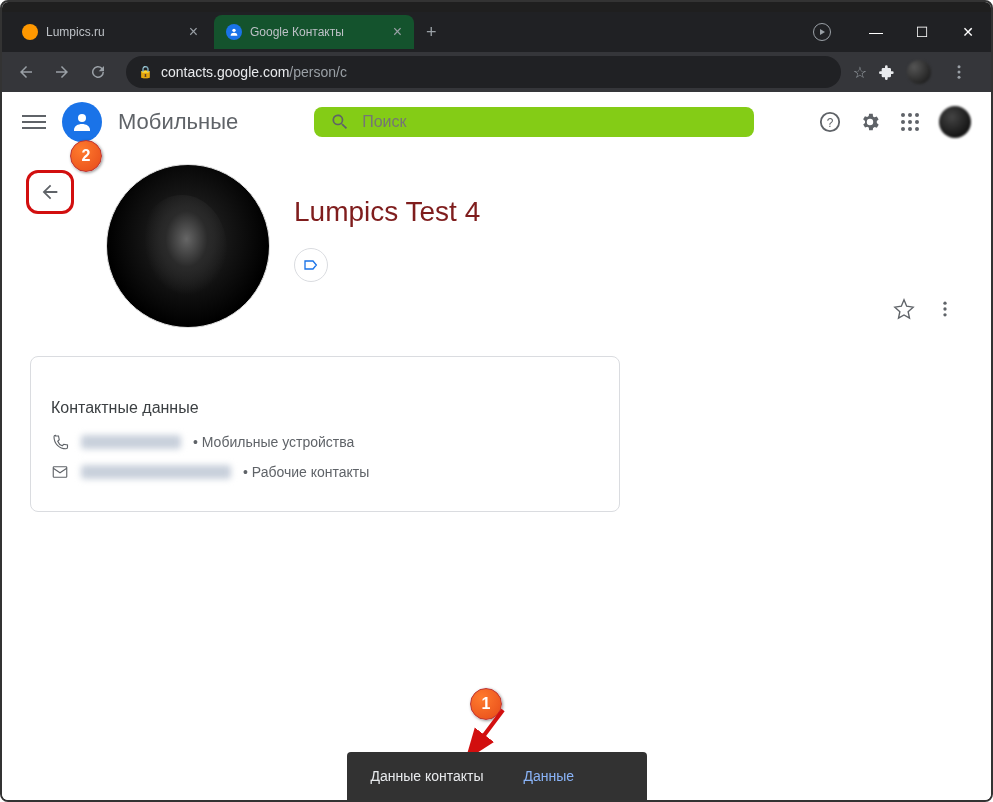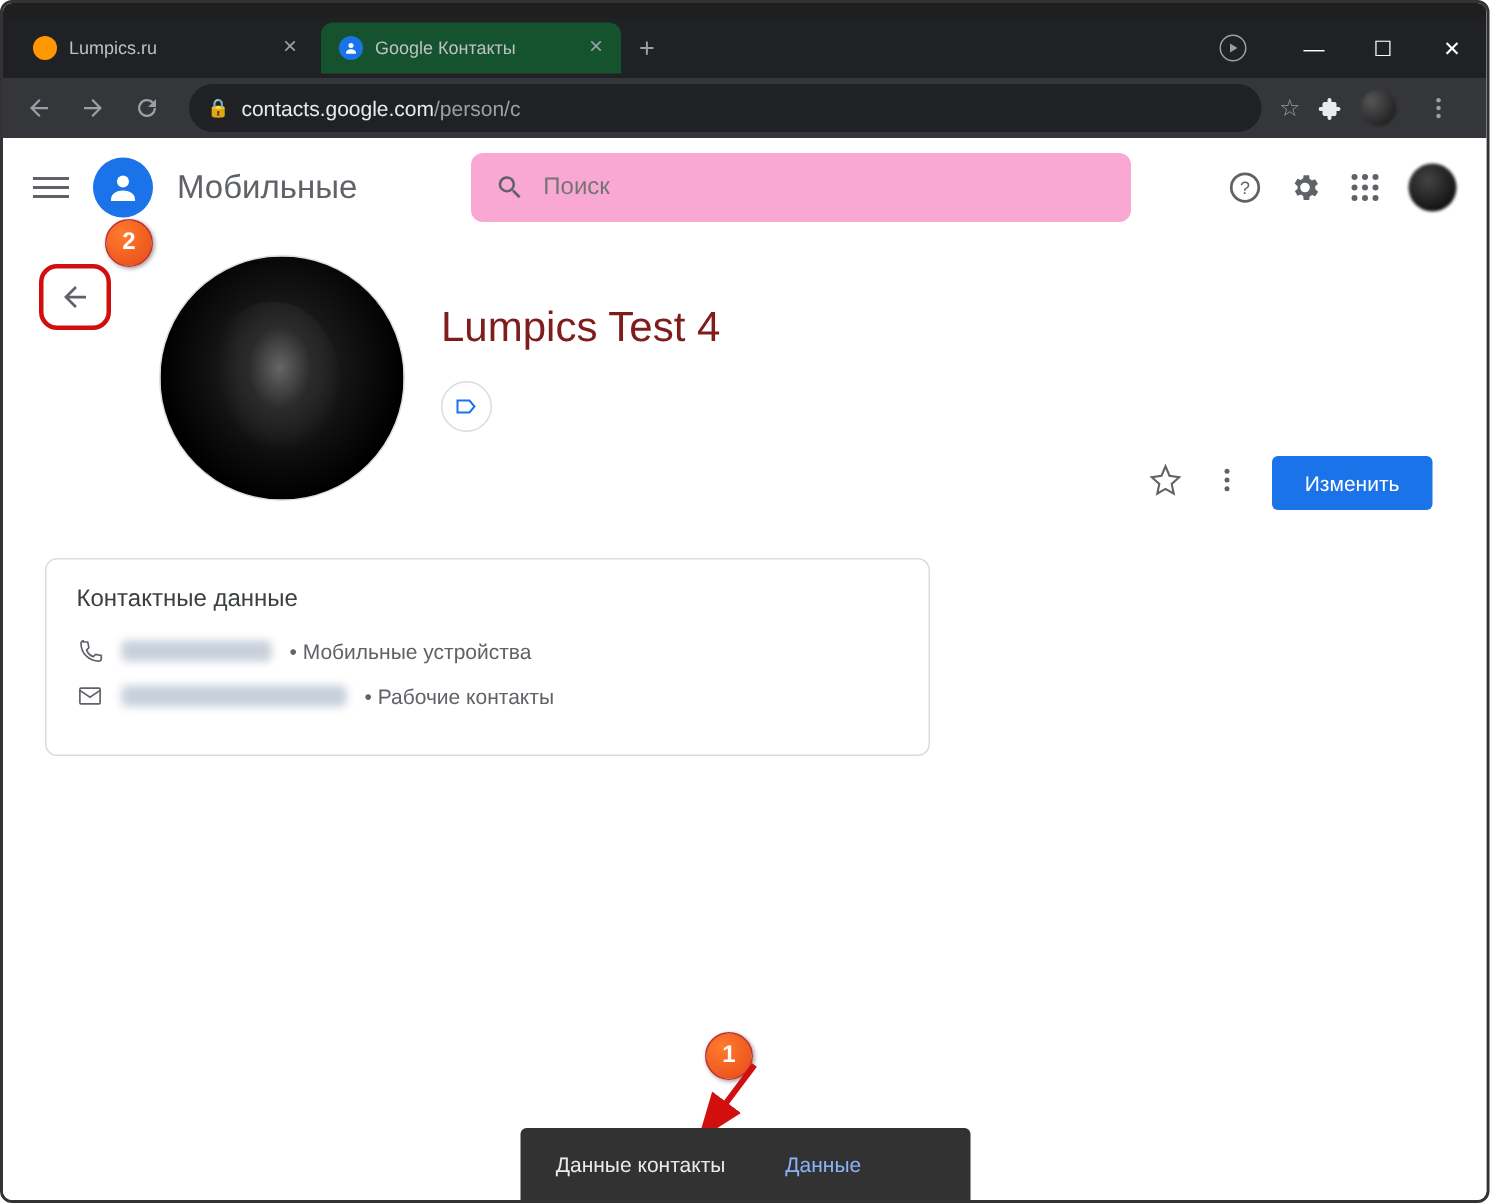--- a/index.html
+++ b/index.html
@@ -35,7 +35,7 @@
 .logo { width: 40px; height: 40px; border-radius: 50%; background: #1a73e8; display: flex; align-items: center; justify-content: center; }
 .logo svg { width: 24px; height: 24px; fill: #fff; }
 .app-title { font-size: 22px; color: #5f6368; font-weight: 400; }
-.search-box { background: #f9a8d4; border-radius: 8px; height: 46px; display: flex; align-items: center; padding: 0 16px; flex: 0 0 440px; margin-left: 60px; }
+.search-box { background: #84cc16; border-radius: 8px; height: 30px; display: flex; align-items: center; padding: 0 16px; flex: 0 0 440px; margin-left: 60px; }
 .search-box svg { width: 20px; height: 20px; fill: #5f6368; margin-right: 12px; }
 .search-box input { border: none; background: transparent; font-size: 16px; color: #5f6368; outline: none; flex: 1; }
 .header-right { margin-left: auto; display: flex; align-items: center; gap: 18px; color: #5f6368; }

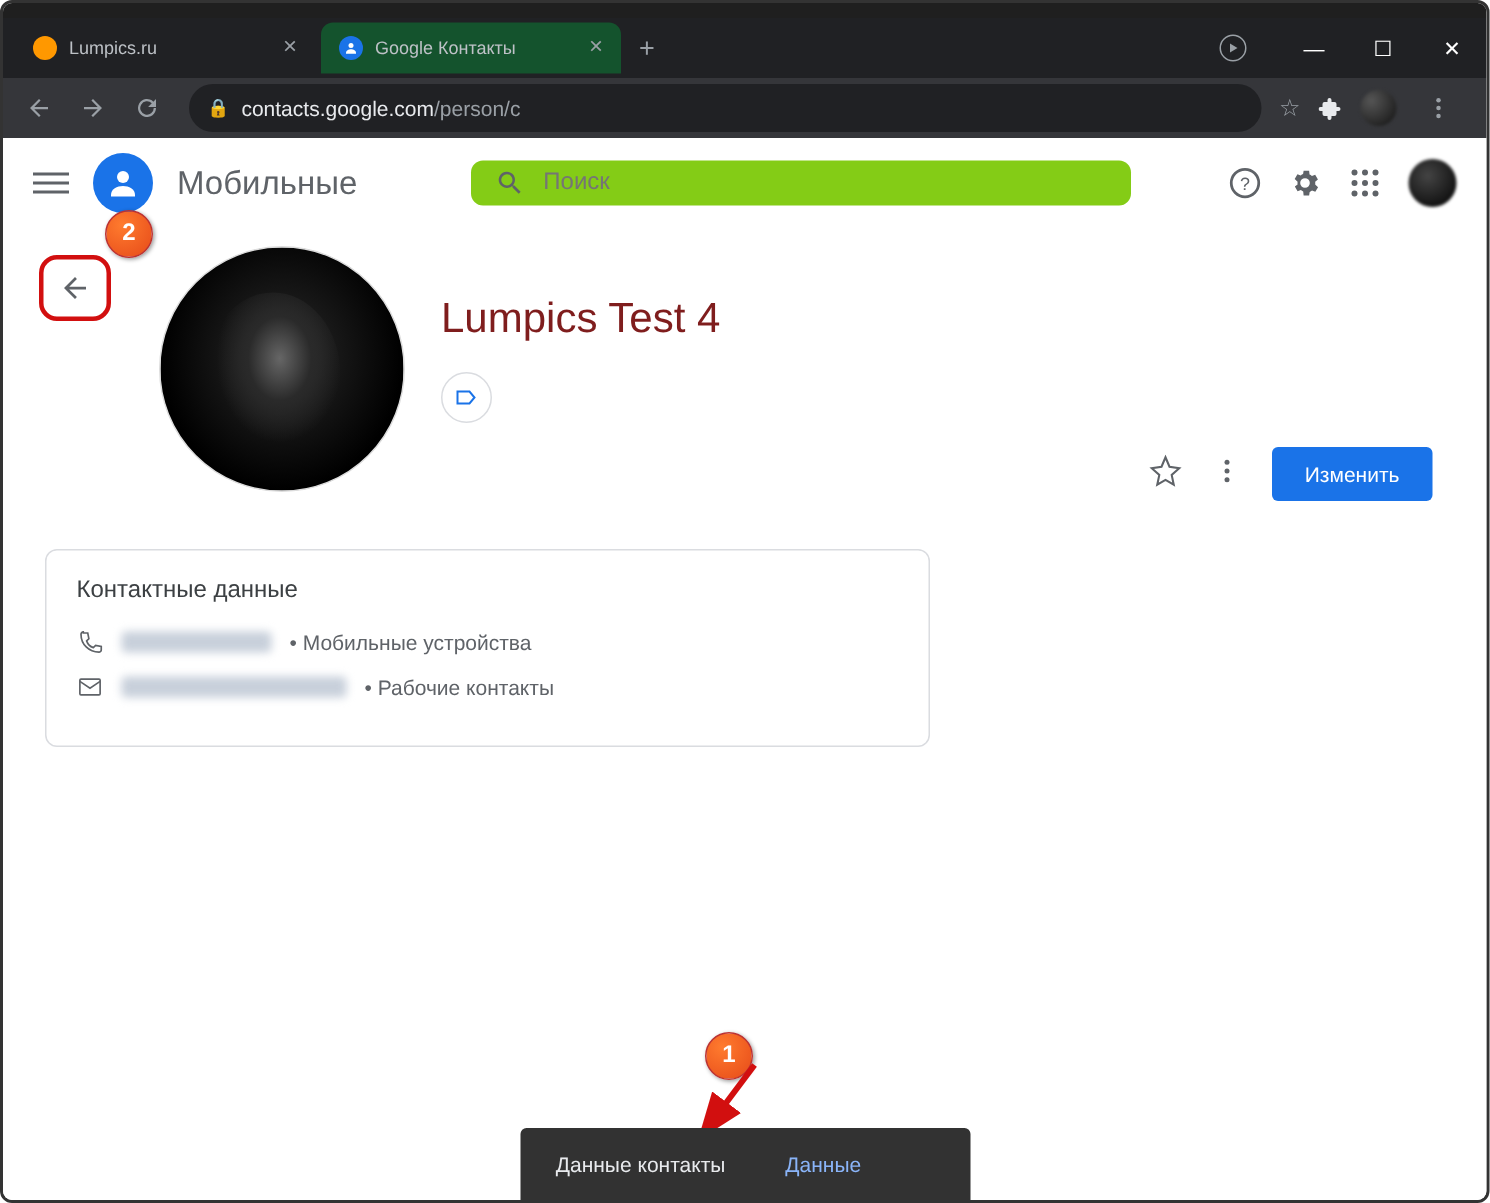--- a/index.html
+++ b/index.html
@@ -216,7 +216,6 @@
             <circle cx="12" cy="12" r="2"></circle>
             <circle cx="12" cy="19" r="2"></circle>
           </svg></div>
-      <button class="edit-btn">Изменить</button>
     </div>
 
     <div class="card">

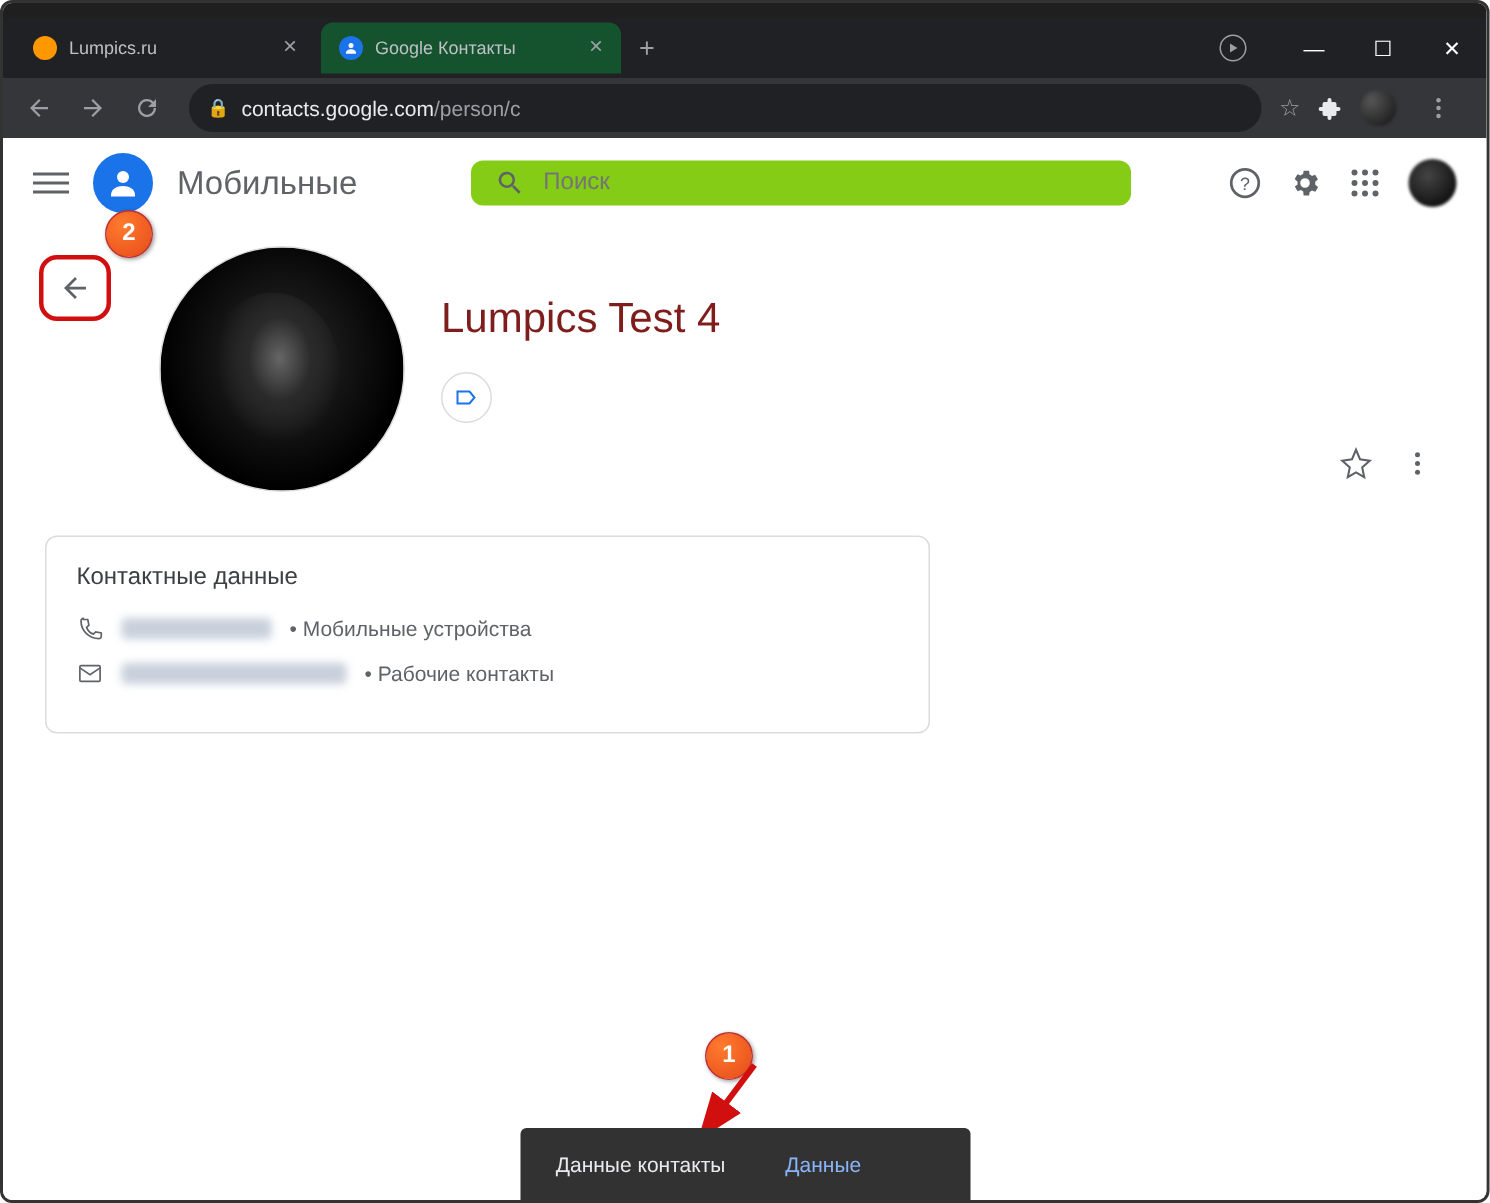--- a/index.html
+++ b/index.html
@@ -62,7 +62,7 @@
 .more-btn svg { width: 20px; height: 20px; fill: #5f6368; }
 .edit-btn { background: #1a73e8; color: #fff; border: none; padding: 10px 22px; border-radius: 4px; font-size: 14px; cursor: pointer; font-weight: 500; }
 .card { border: 1px solid #dadce0; border-radius: 8px; padding: 18px 20px; margin-top: 32px; max-width: 590px; }
-.card-title { font-size: 16px; color: #3c4043; margin-bottom: 16px; font-weight: 400; }
+.card-title { font-size: 16px; color: #3c4043; margin-bottom: 16px; font-weight: 400; margin-top: 24px; }
 .crow { display: flex; align-items: center; font-size: 14px; color: #5f6368; margin-bottom: 12px; gap: 12px; }
 .crow svg { width: 18px; height: 18px; fill: none; stroke: #5f6368; stroke-width: 1.5; flex-shrink: 0; }
 .blur-val { background: #c8d0db; height: 14px; border-radius: 3px; filter: blur(3px); }

